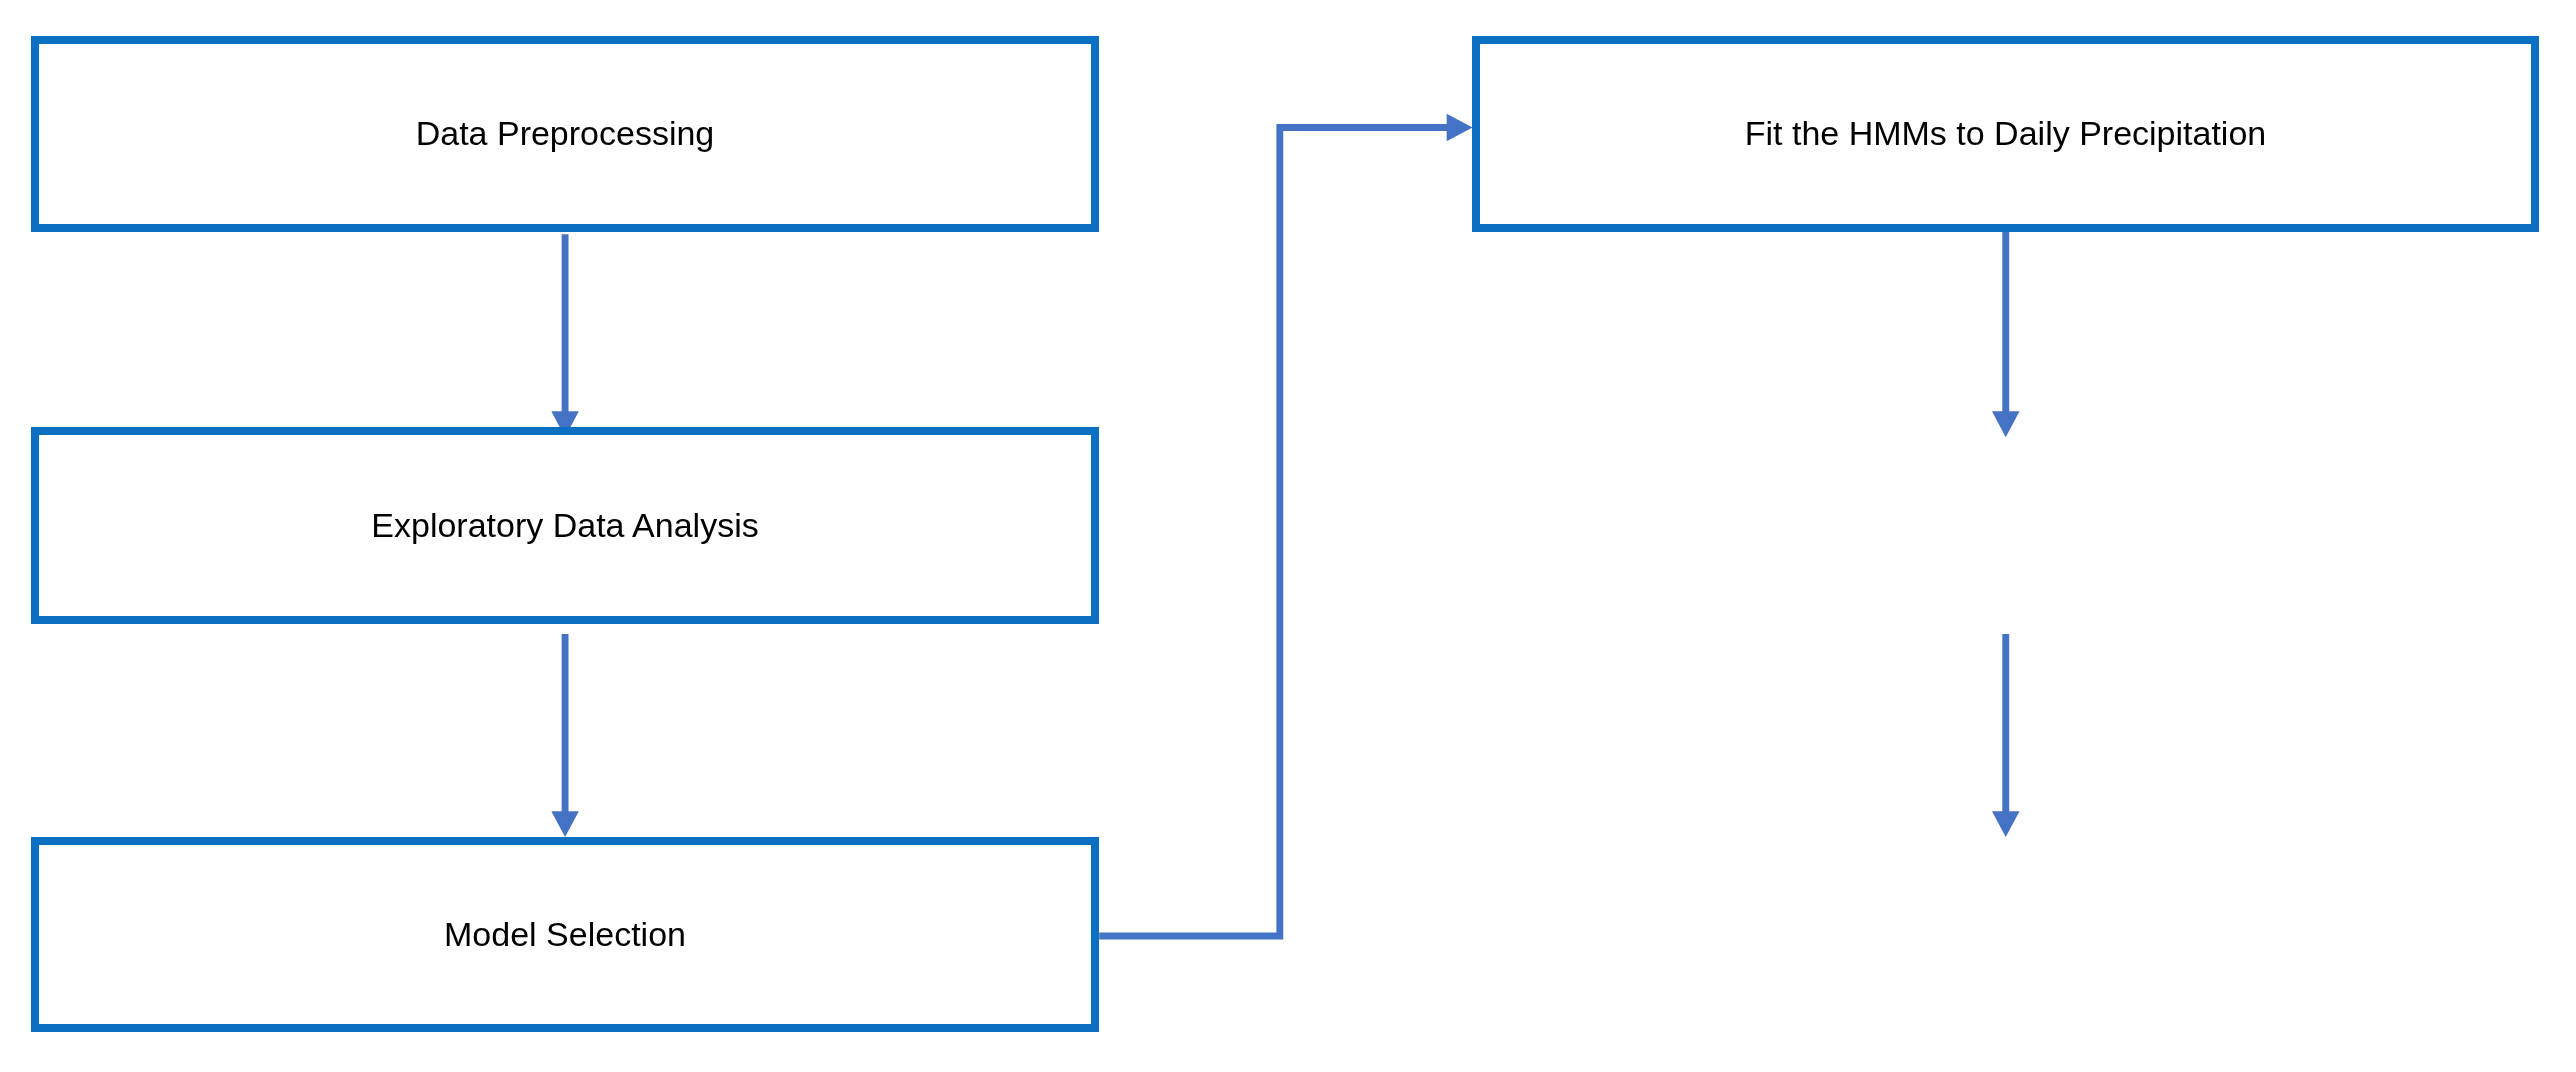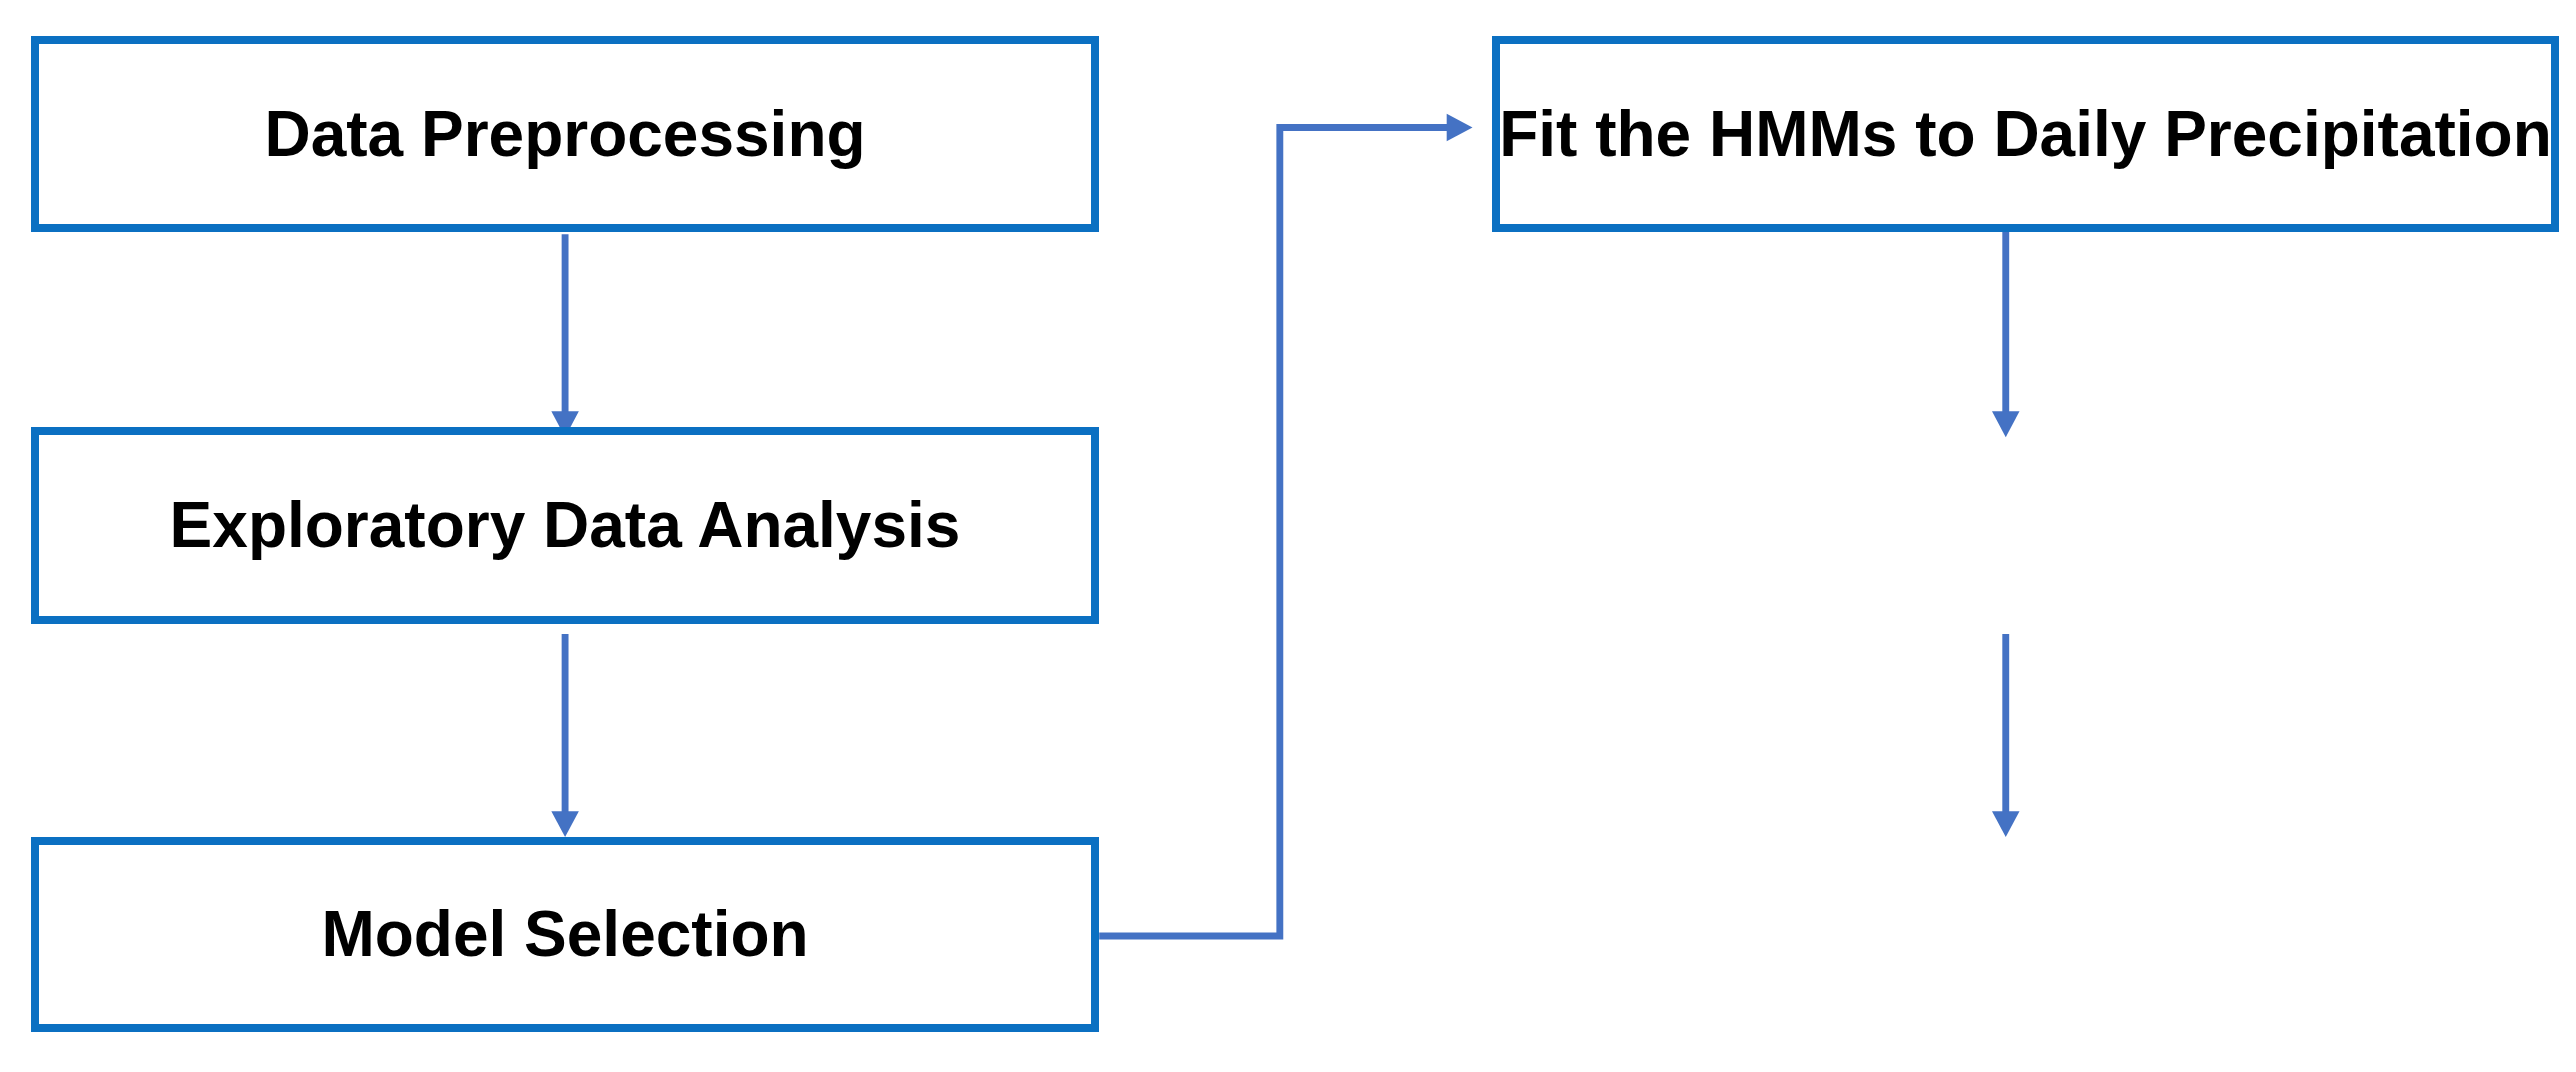--- a/index.html
+++ b/index.html
@@ -49,8 +49,8 @@
     text-align: center;
   }
   .node-label {
-    font-size: 64px;
-    font-weight: 700;
+    font-size: 34px;
+    font-weight: 400;
     letter-spacing: 0px;
     color: var(--text-color);
     line-height: 1.1;

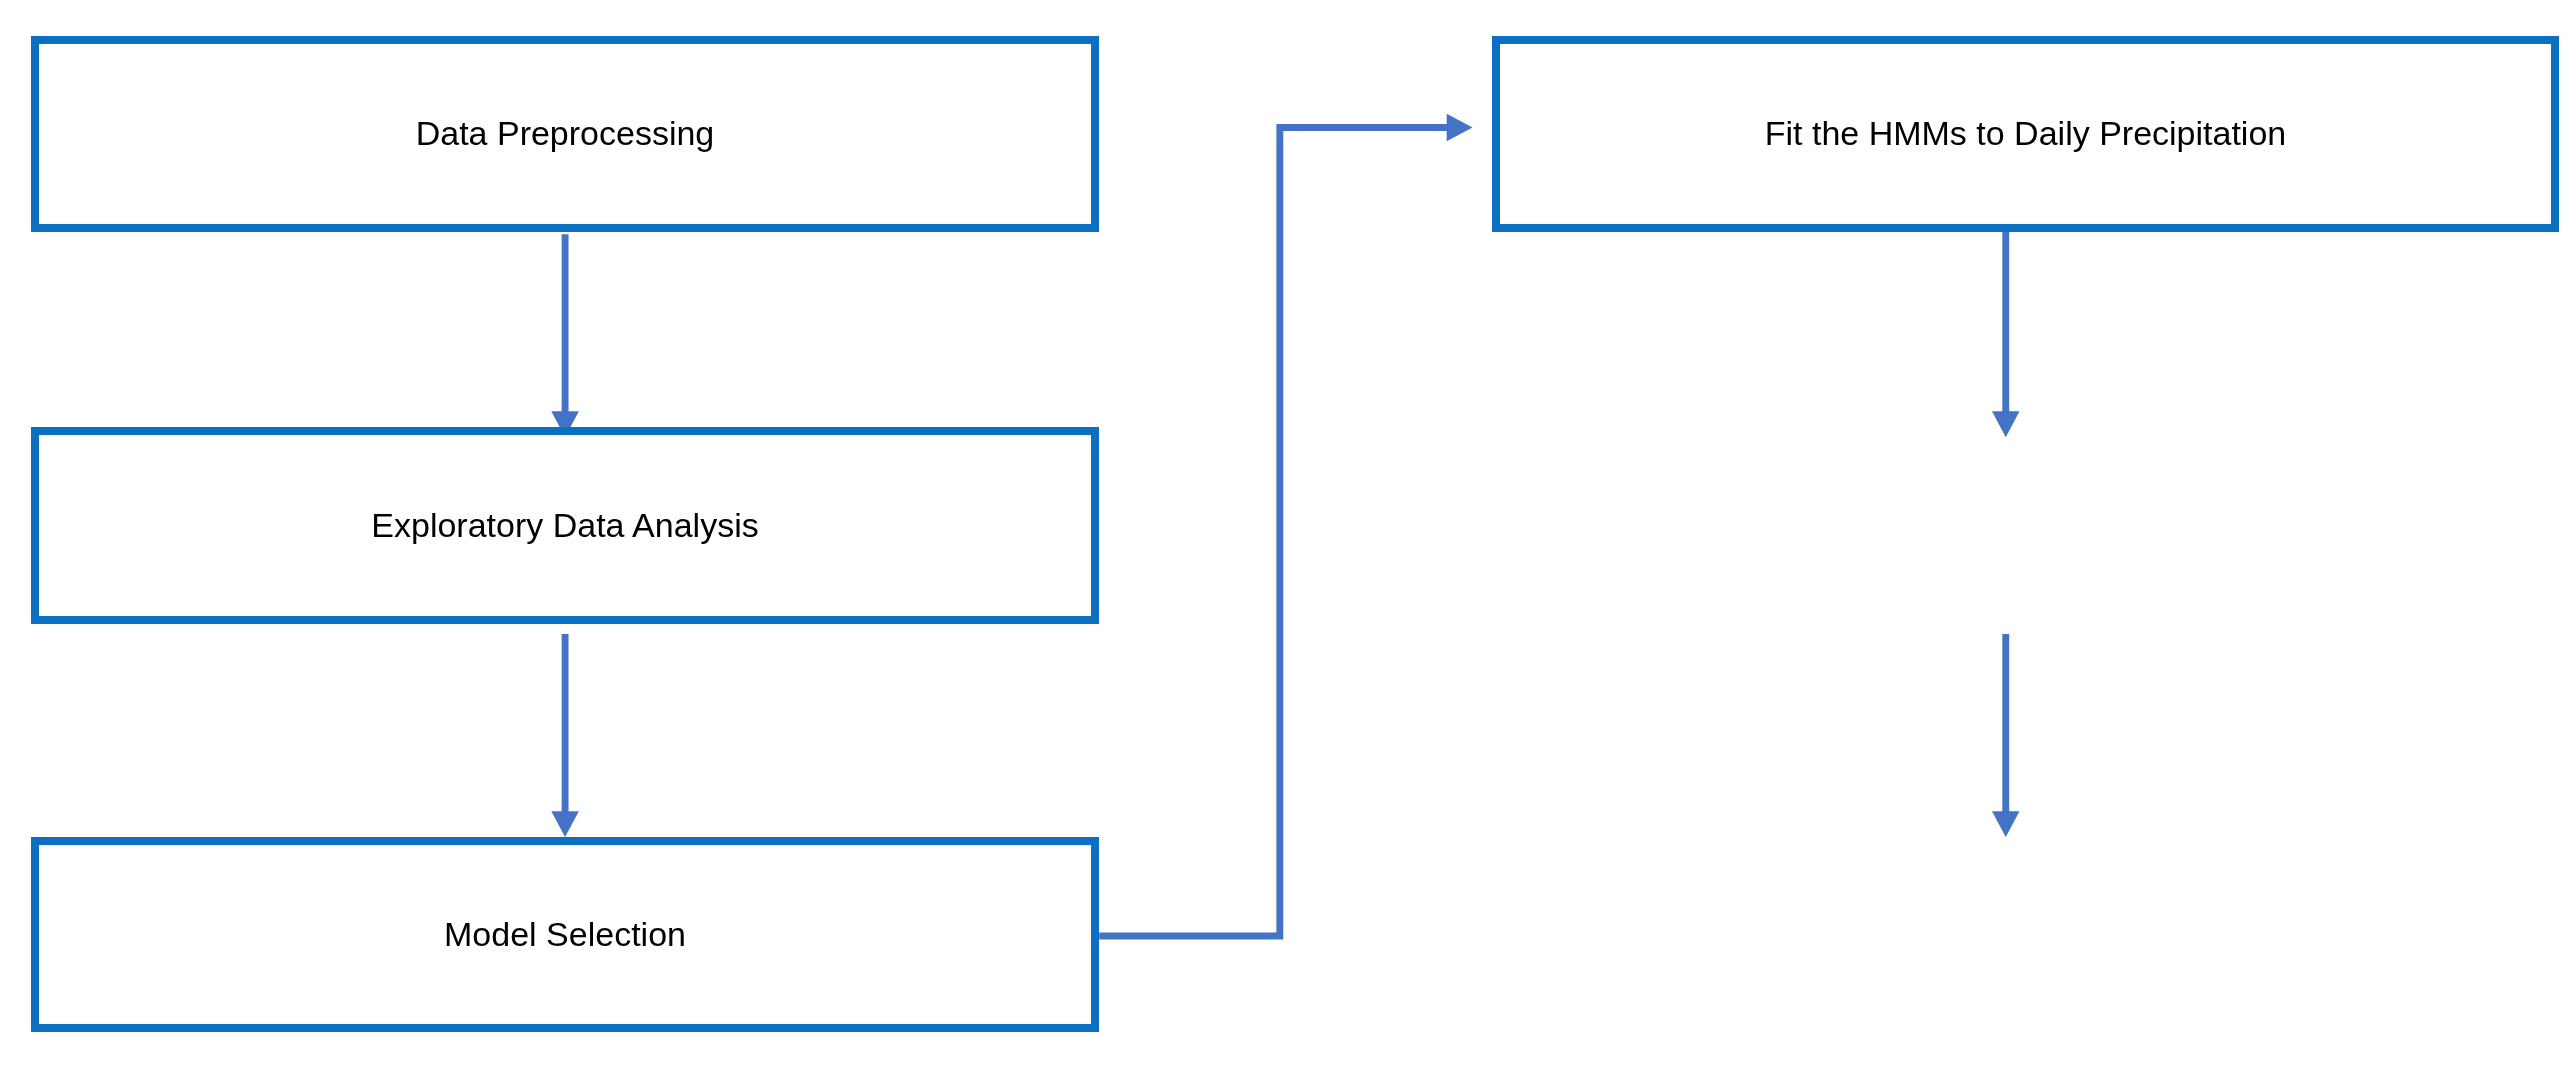--- a/index.html
+++ b/index.html
@@ -58,7 +58,7 @@
   }
   
   .col-left  { left: 31px;   width: 1068px; }
-  .col-right { left: 1472px; width: 1067px; margin-left: 20px; }
+  .col-right { left: 1472px; width: 1067px; }
   .row-1 { top: 36px;  height: 196px; }
   .row-2 { top: 427px; height: 197px; }
   .row-3 { top: 837px; height: 195px; }

